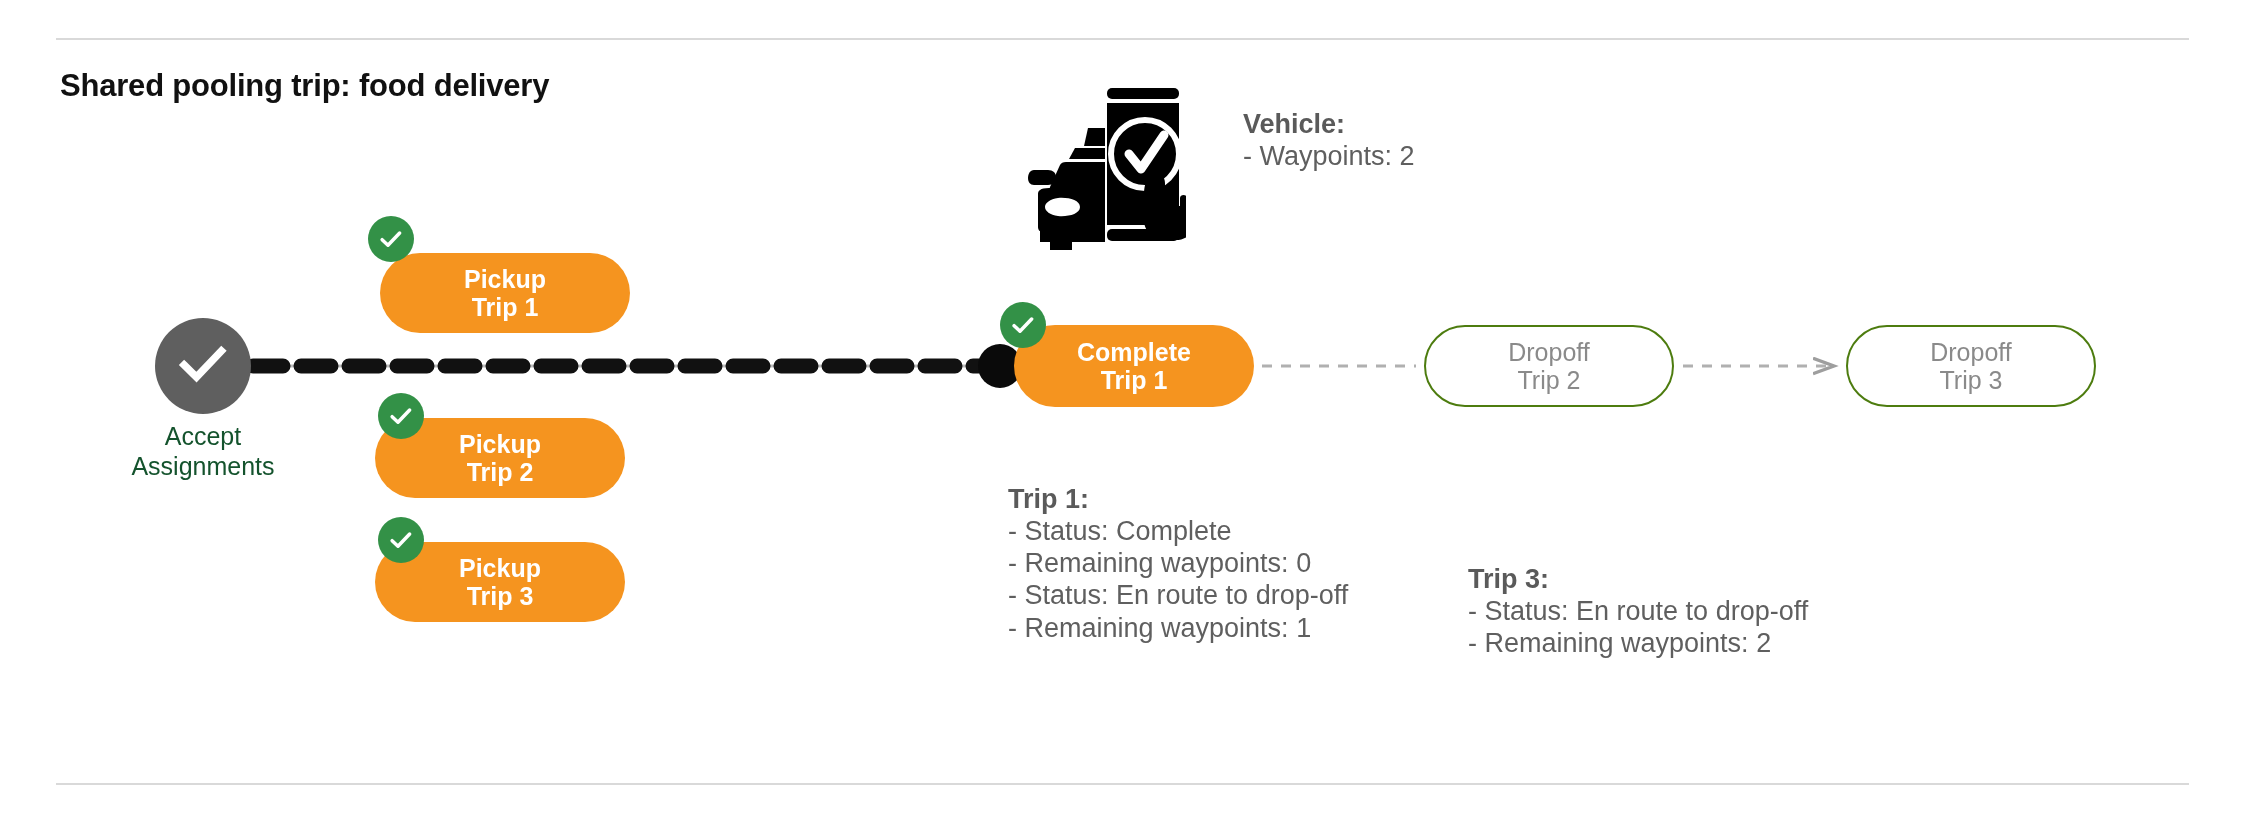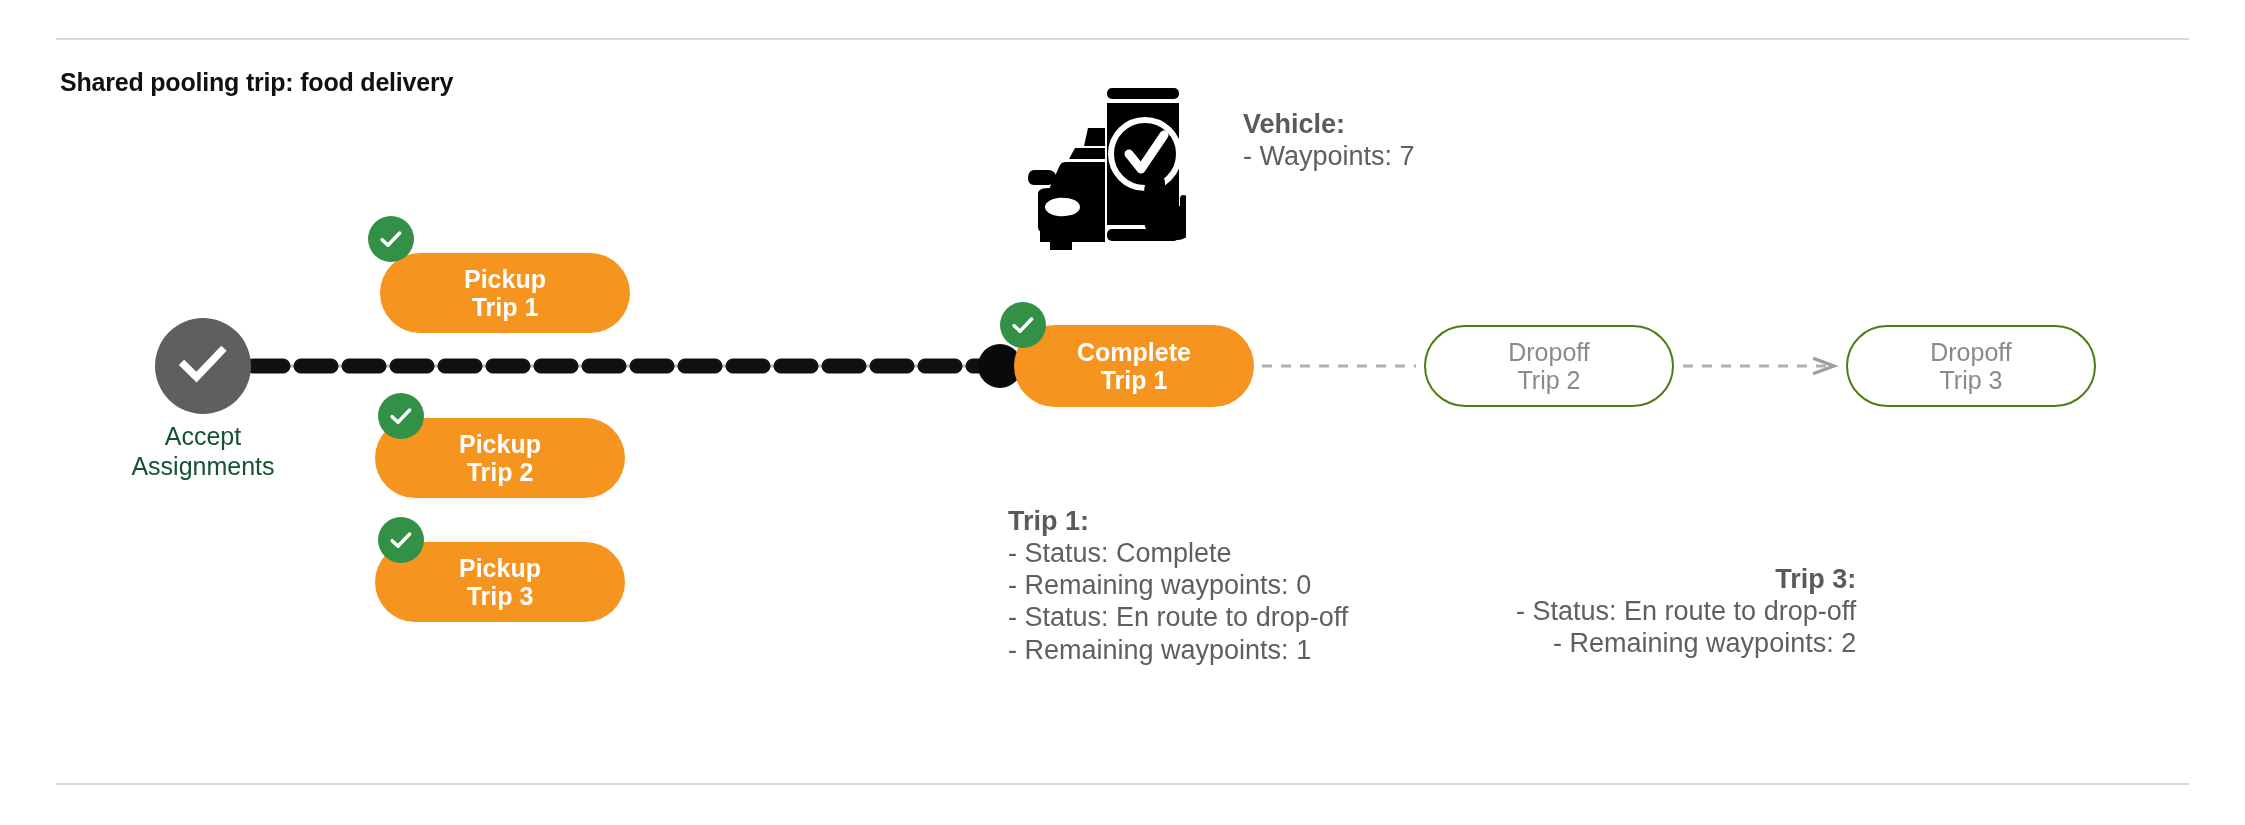--- a/index.html
+++ b/index.html
@@ -26,7 +26,7 @@
   .page-title {
     position: absolute;
     left: 60px; top: 68px;
-    font-size: 25px;
+    font-size: 31px;
     font-weight: bold;
     color: #111111;
     letter-spacing: -0.2px;

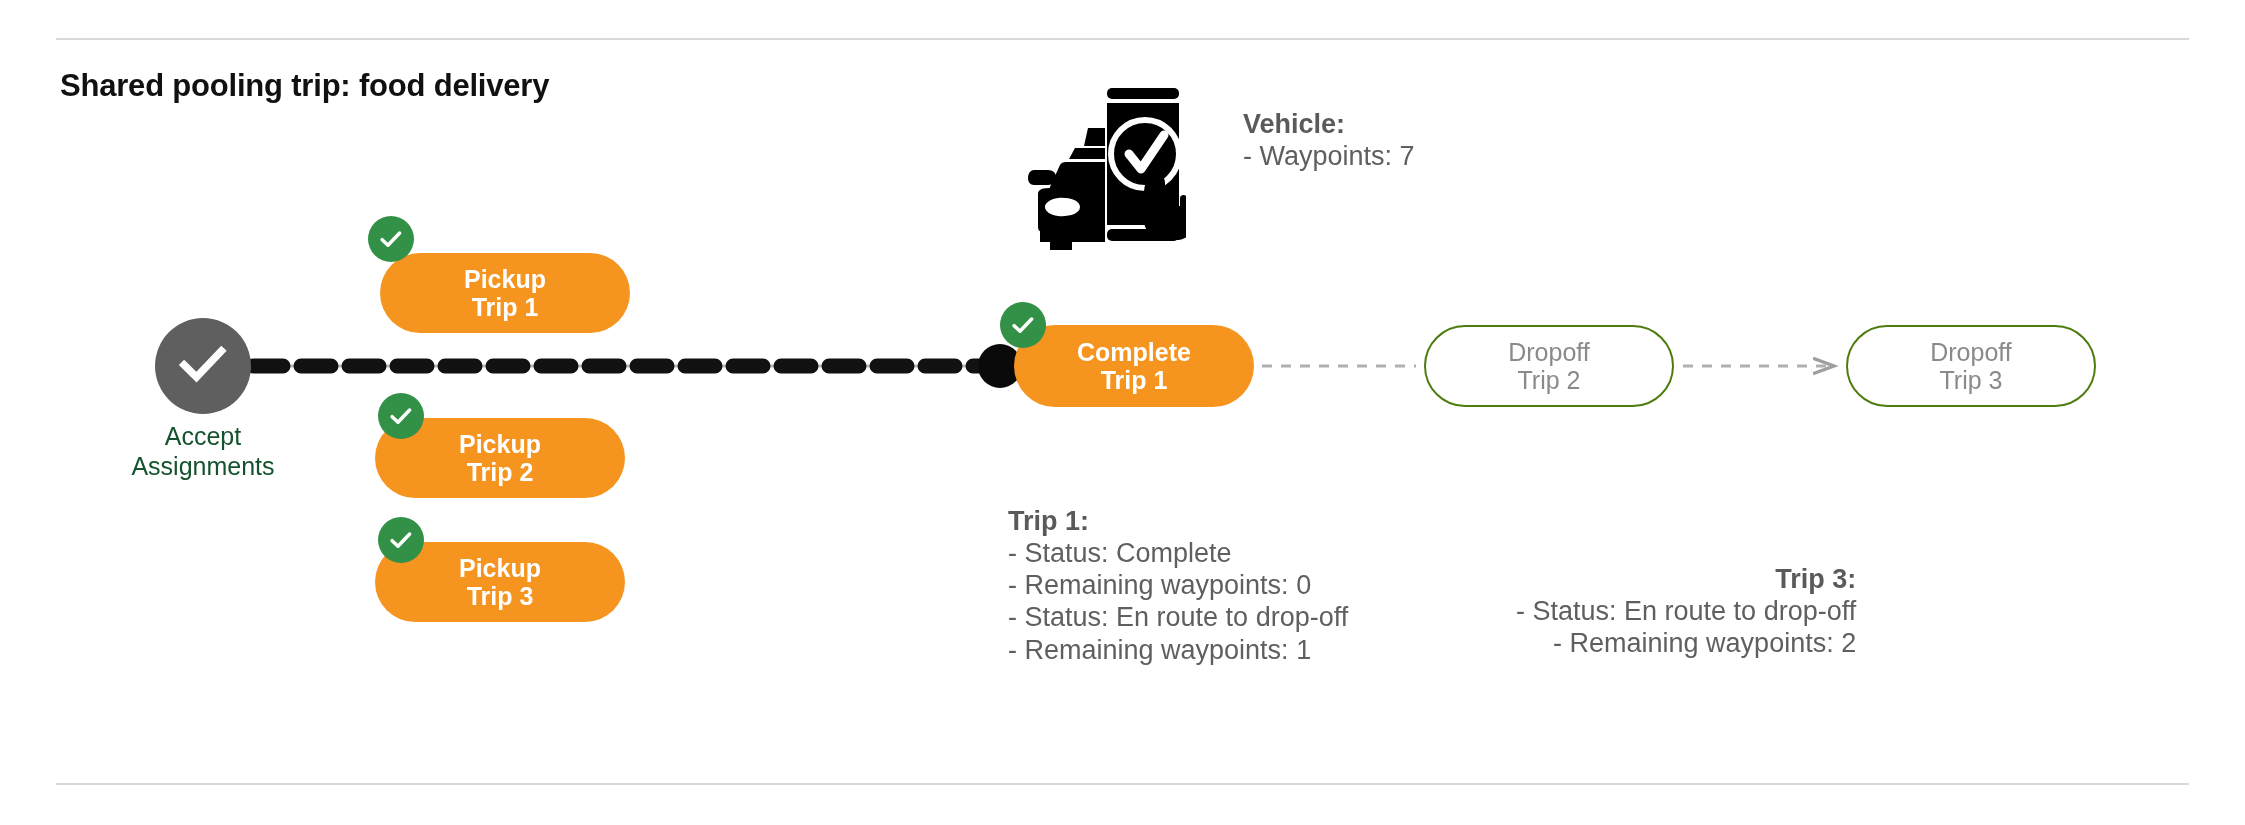--- a/index.html
+++ b/index.html
@@ -269,7 +269,7 @@
 
 <div class="info-block" id="vehicle-info">
   <div class="hd">Vehicle:</div>
-  <div class="ln">- Waypoints: 7</div>
+  <div class="ln">- Waypoints: 2</div>
 </div>
 
 <div class="info-block" id="trip-1-2-info">

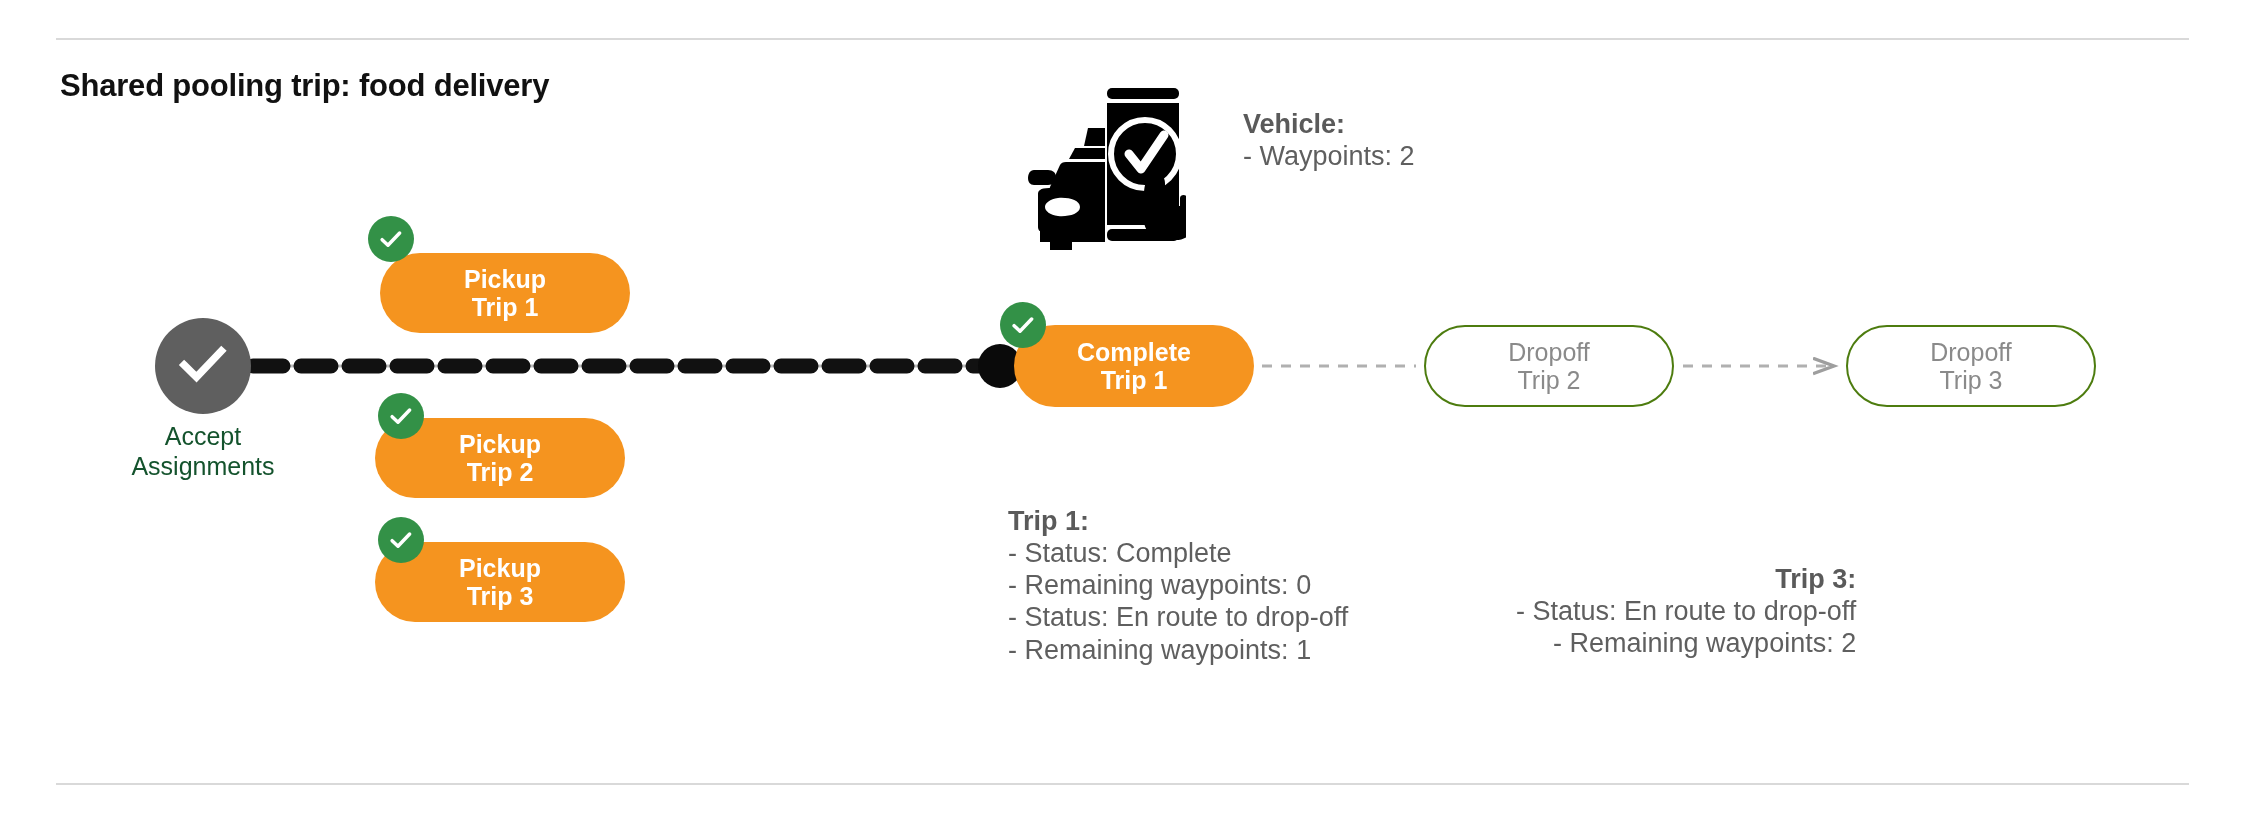--- a/index.html
+++ b/index.html
@@ -138,7 +138,7 @@
   .info-block .ln { font-weight: normal; }
 
   #vehicle-info { left: 1243px; top: 108px; }
-  #trip-1-2-info { left: 1008px; top: 483px; margin-top: 22px; }
+  #trip-1-2-info { left: 1008px; top: 483px; }
   #trip-3-info    { left: 1516px; top: 563px; text-align: right; }
 </style>
 </head>

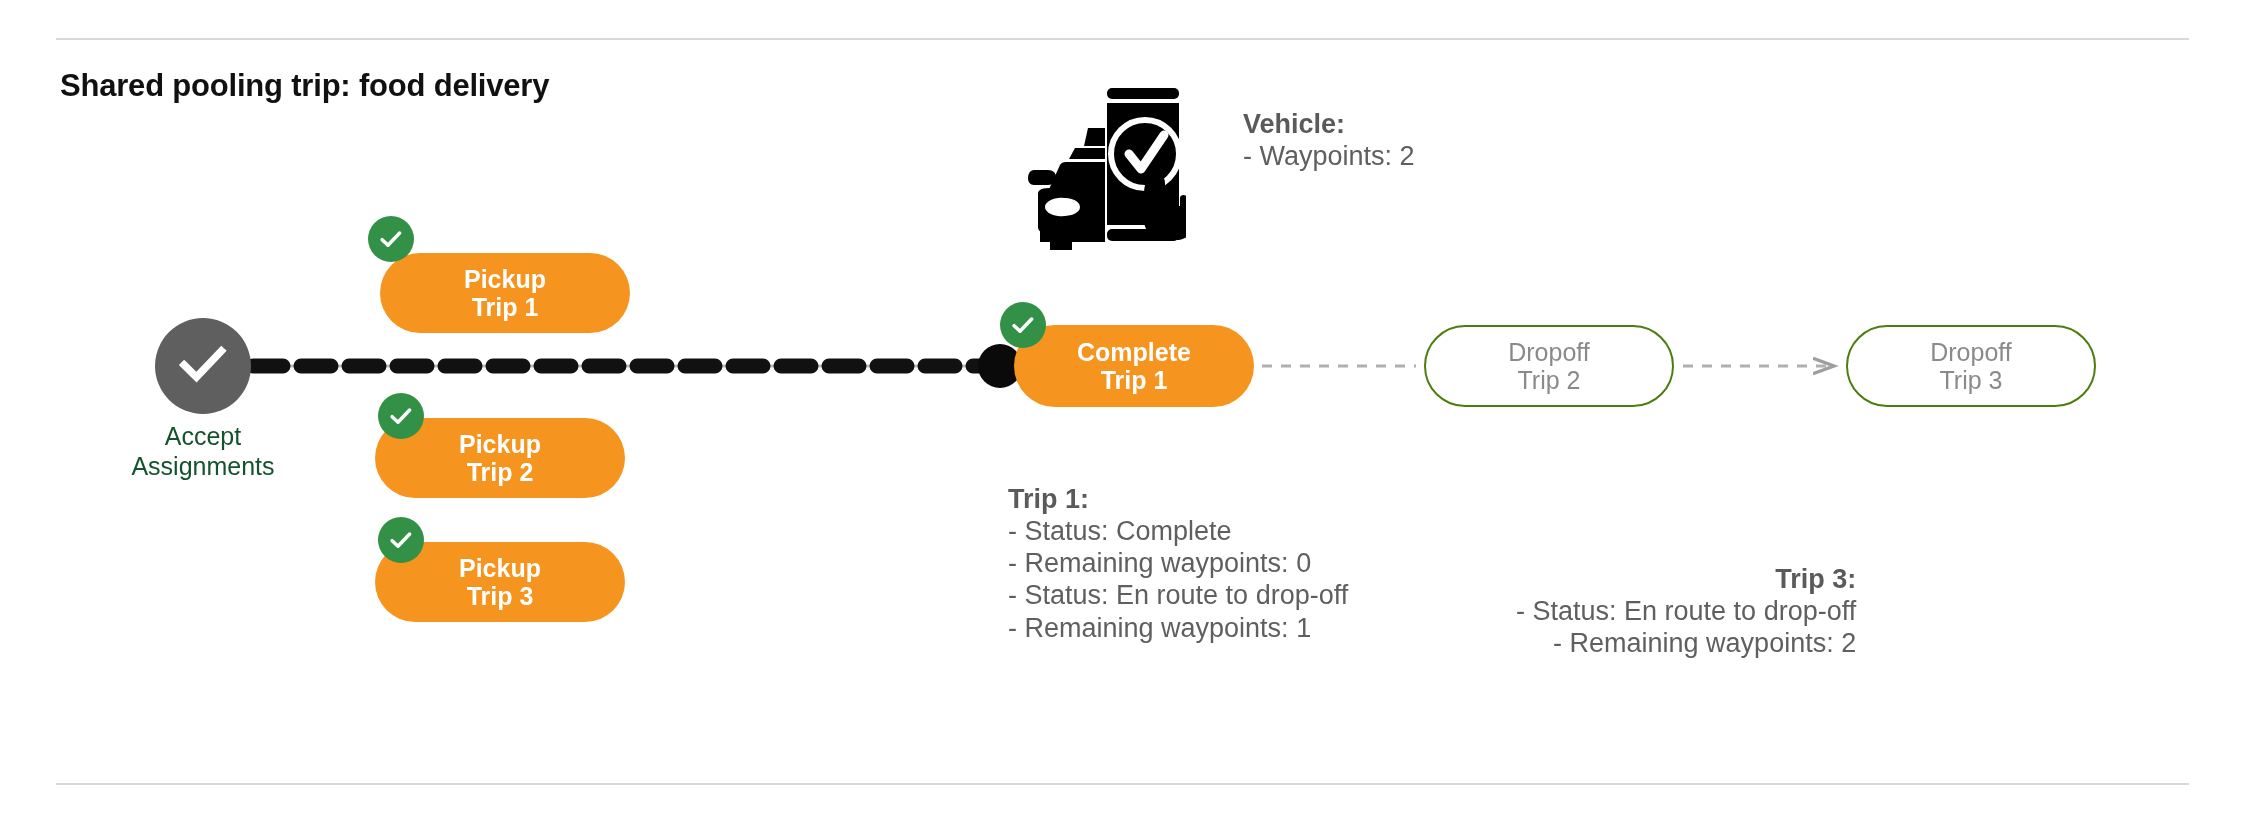--- a/index.html
+++ b/index.html
@@ -139,7 +139,7 @@
 
   #vehicle-info { left: 1243px; top: 108px; }
   #trip-1-2-info { left: 1008px; top: 483px; }
-  #trip-3-info    { left: 1516px; top: 563px; text-align: right; }
+  #trip-3-info    { left: 1468px; top: 563px; }
 </style>
 </head>
 <body>

